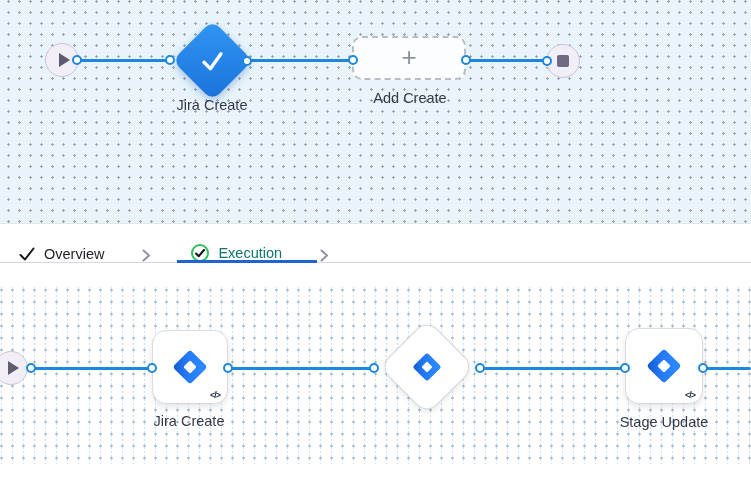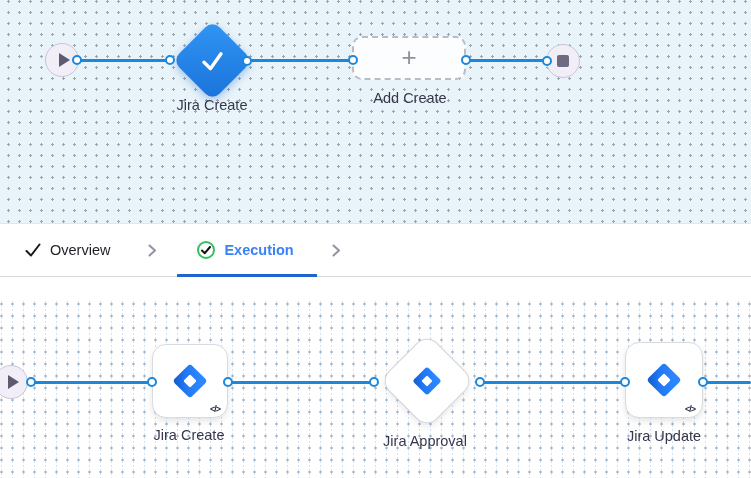--- a/index.html
+++ b/index.html
@@ -69,9 +69,9 @@
   .approval-diamond .inner { transform: rotate(-45deg); display: flex; }
   
   .tabbar {
-    position: relative; height: 54px; background: #fff;
+    position: relative; height: 40px; background: #fff;
     border-top: 1px solid #e4e7ea; border-bottom: 1px solid #d6dade;
-    display: flex; align-items: center; padding-left: 25px;
+    display: flex; align-items: flex-end; padding-left: 19px;
   }
   .tab { display: flex; align-items: center; gap: 9px; cursor: pointer; }
   .tab .lbl { font-size: 14.5px; color: #1d2025; font-weight: 500; }

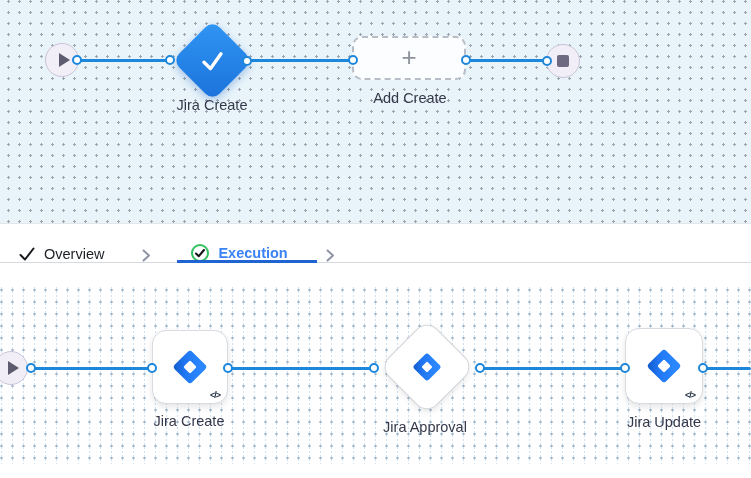--- a/index.html
+++ b/index.html
@@ -75,7 +75,7 @@
   }
   .tab { display: flex; align-items: center; gap: 9px; cursor: pointer; }
   .tab .lbl { font-size: 14.5px; color: #1d2025; font-weight: 500; }
-  .tab.active .lbl { font-weight: 700; color: #3b82f6; }
+  .tab.active .lbl { font-weight: 400; color: #0f766e; }
   .sep { margin: 0 40px 0 38px; display: flex; }
   .exec-badge {
     width: 18px; height: 18px; border-radius: 50%; border: 2.5px solid #34c05e;

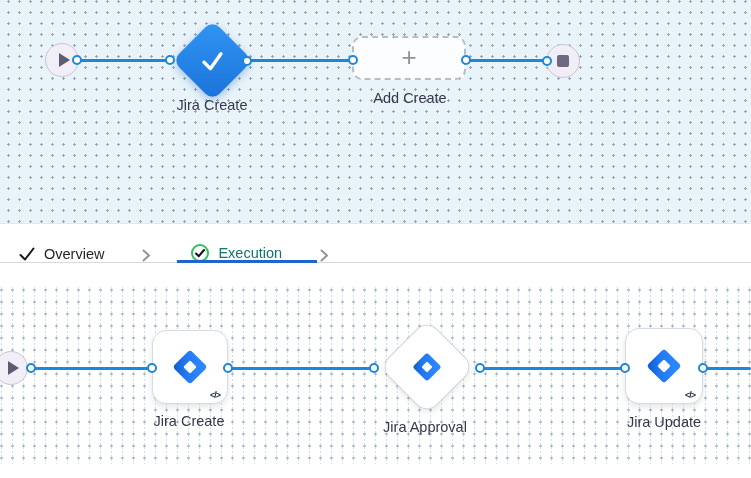--- a/index.html
+++ b/index.html
@@ -189,7 +189,6 @@
       </svg>
     </span>
   </div>
-  <div class="node-label" style="left:345px;top:156px">Jira Approval</div>
 
   <div class="card" style="left:625px;top:65px;width:78px;height:76px">
     <svg width="36" height="36" viewBox="0 0 32 32">

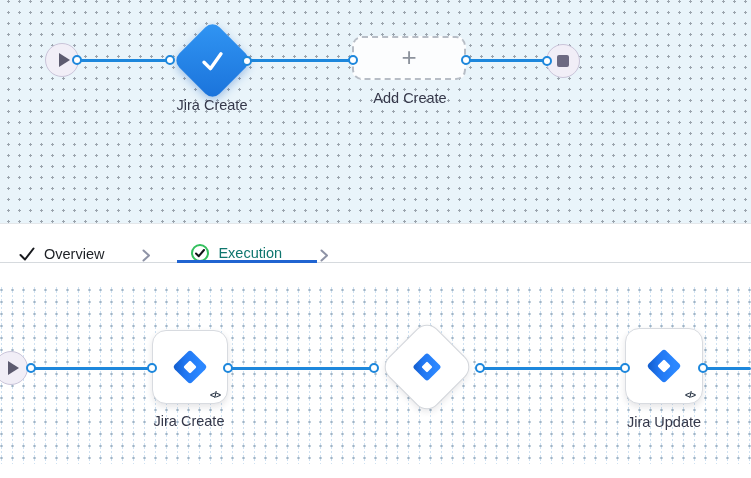--- a/index.html
+++ b/index.html
@@ -197,7 +197,7 @@
     </svg>
     <span class="code-badge">&lt;/&gt;</span>
   </div>
-  <div class="node-label" style="left:584px;top:151px">Jira Update</div>
+  <div class="node-label" style="left:584px;top:151px">Stage Update</div>
 
   <div class="port" style="left:31px;top:105px"></div>
   <div class="port" style="left:152px;top:105px"></div>

